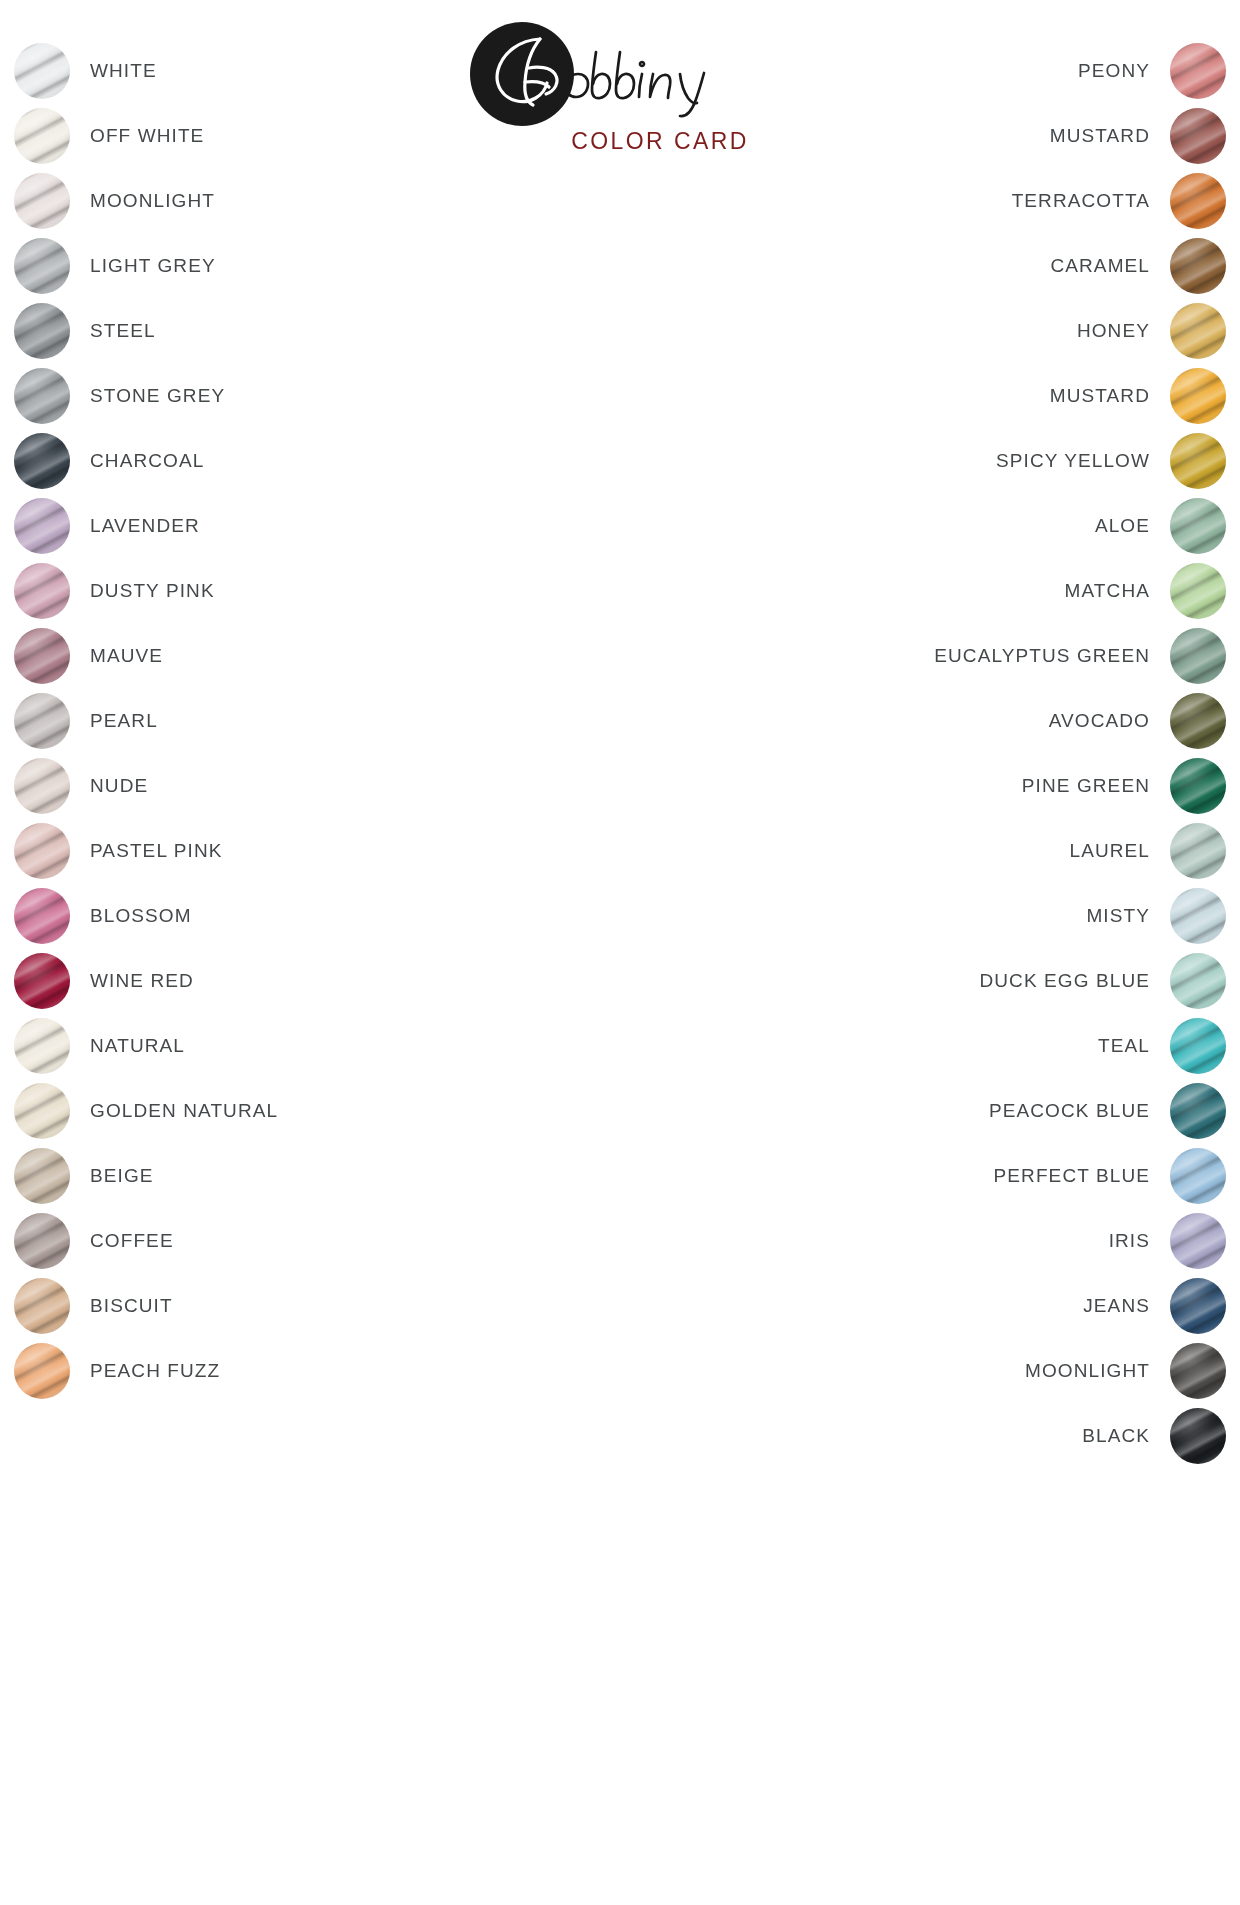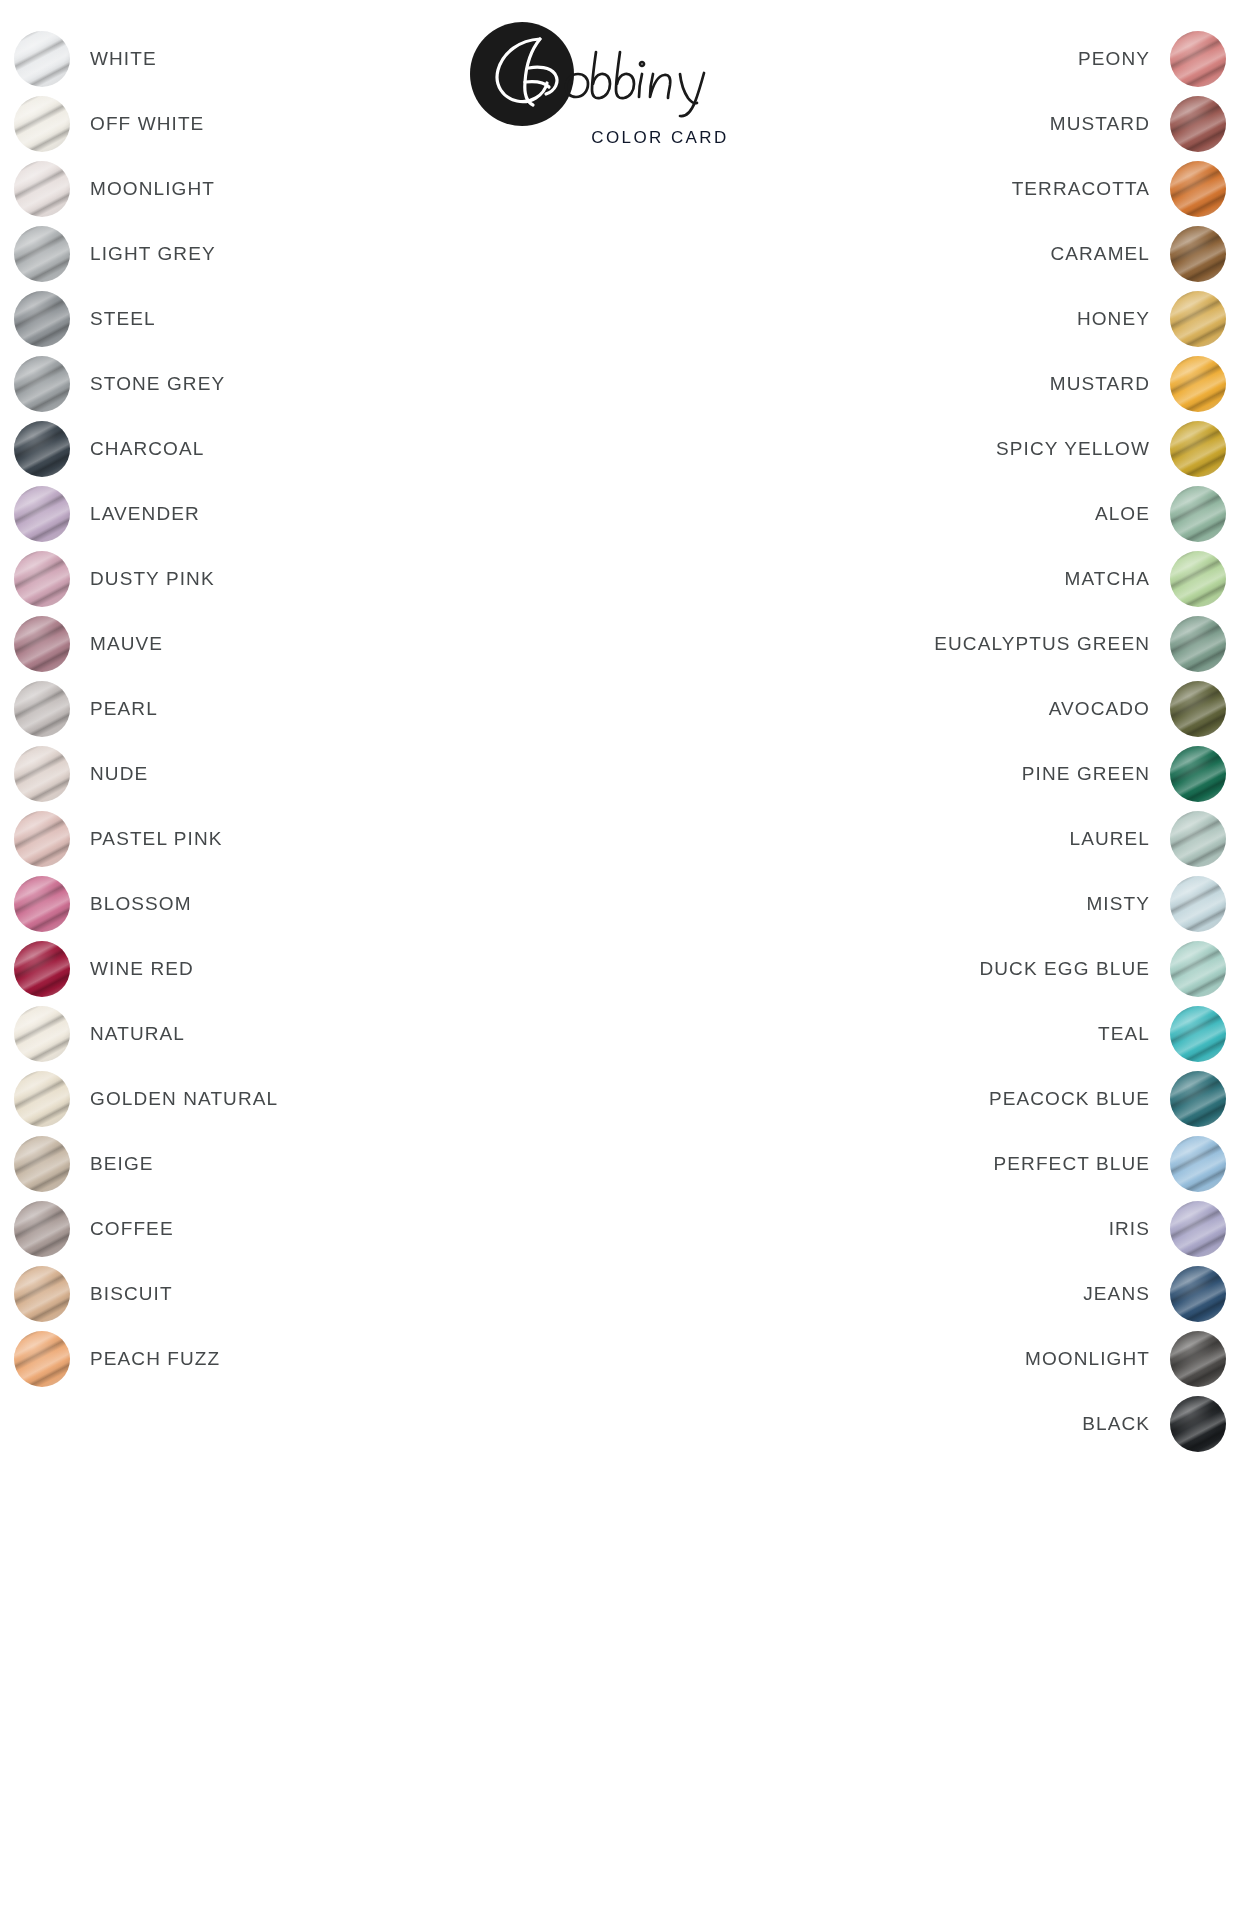--- a/index.html
+++ b/index.html
@@ -55,7 +55,7 @@
   
   .column {
     position: absolute;
-    top: 26px;
+    top: 38px;
     width: 420px;
   }
   #column-left  { left: 14px;  }

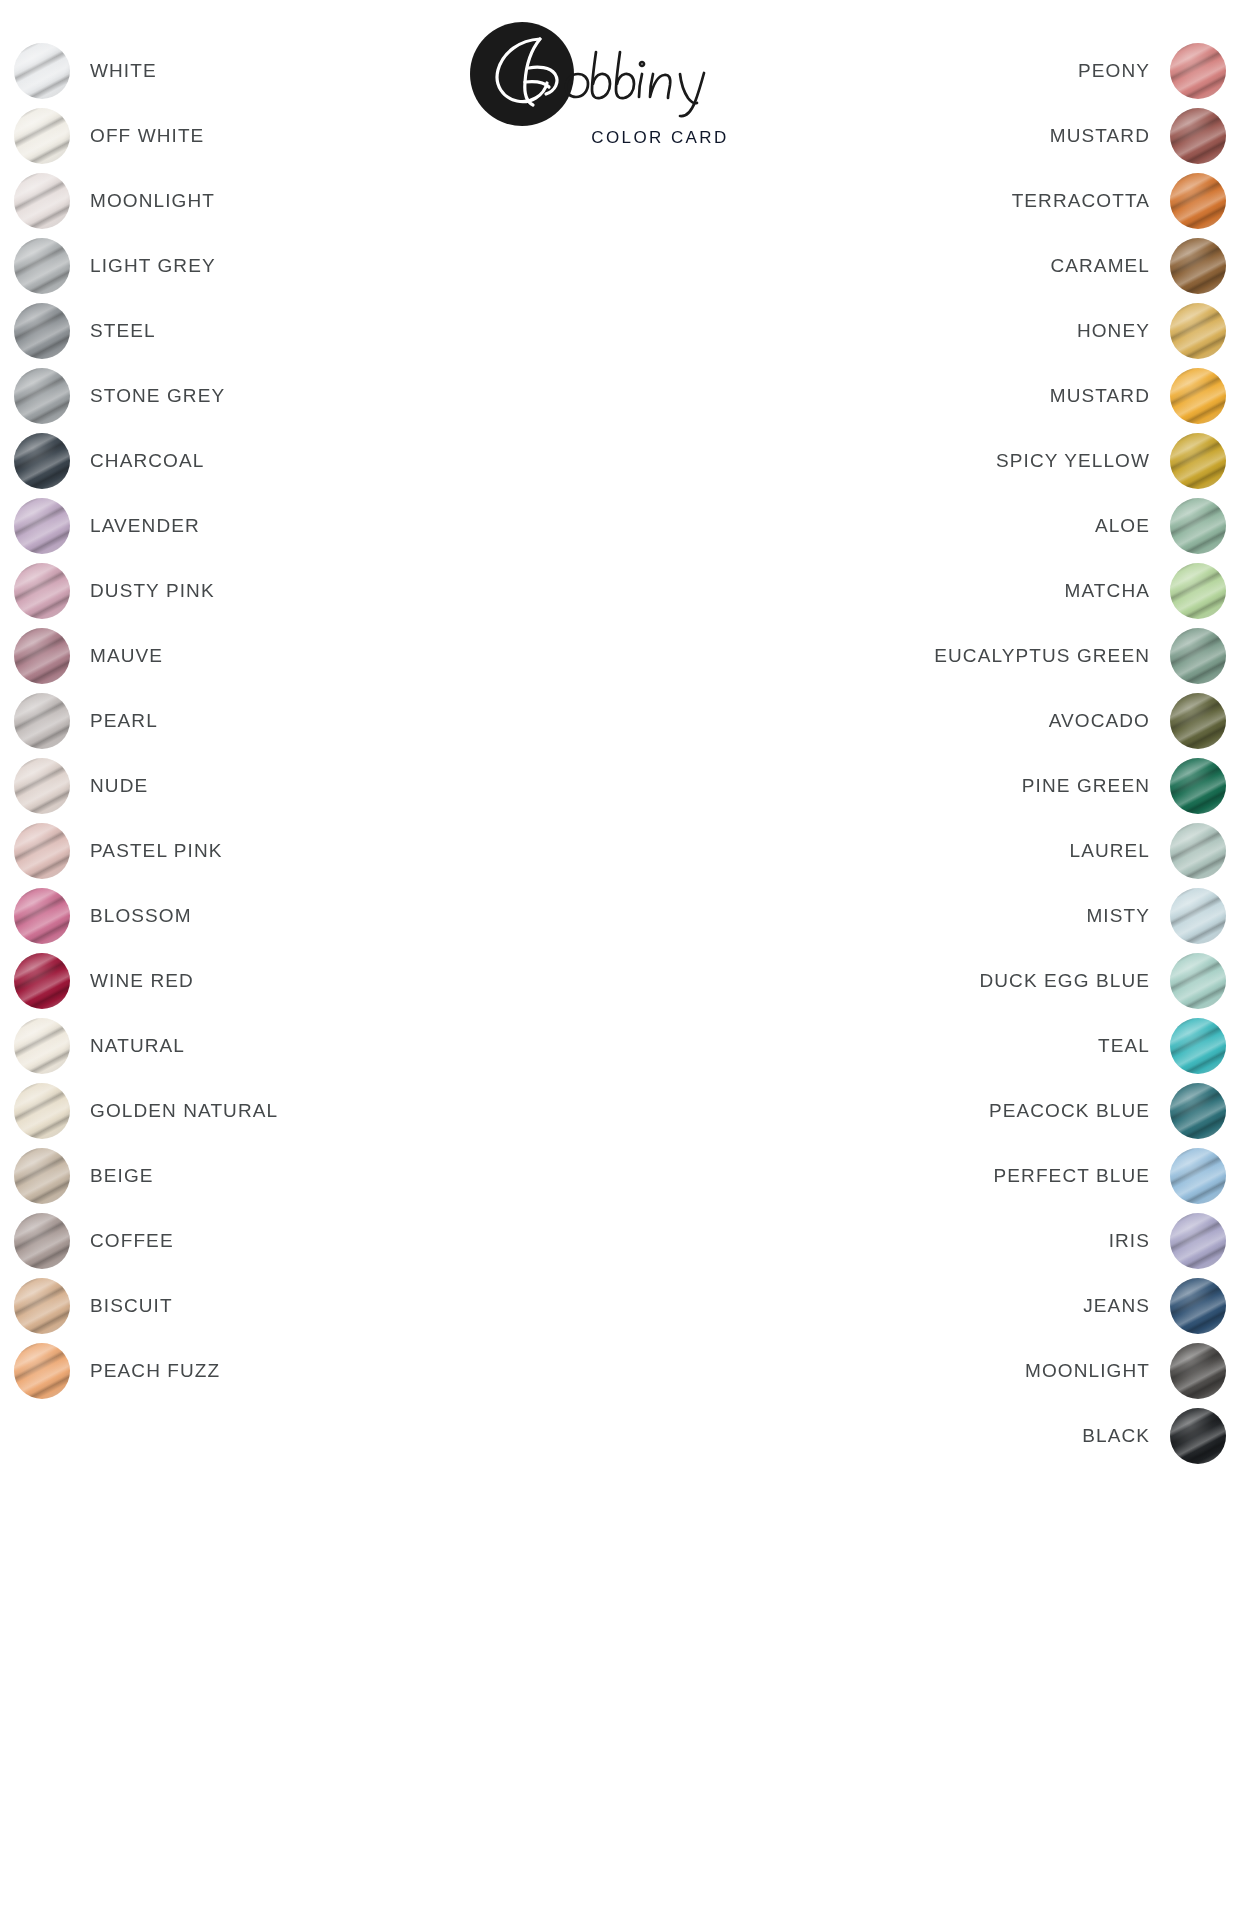--- a/index.html
+++ b/index.html
@@ -45,9 +45,9 @@
   #logo-subtitle {
     margin-top: 2px;
     margin-left: 80px;
-    font-size: 17px;
+    font-size: 23px;
     letter-spacing: 2.4px;
-    color: #0f172a;
+    color: #7f1d1d;
     font-family: "Liberation Sans", sans-serif;
     font-weight: 300;
   }

